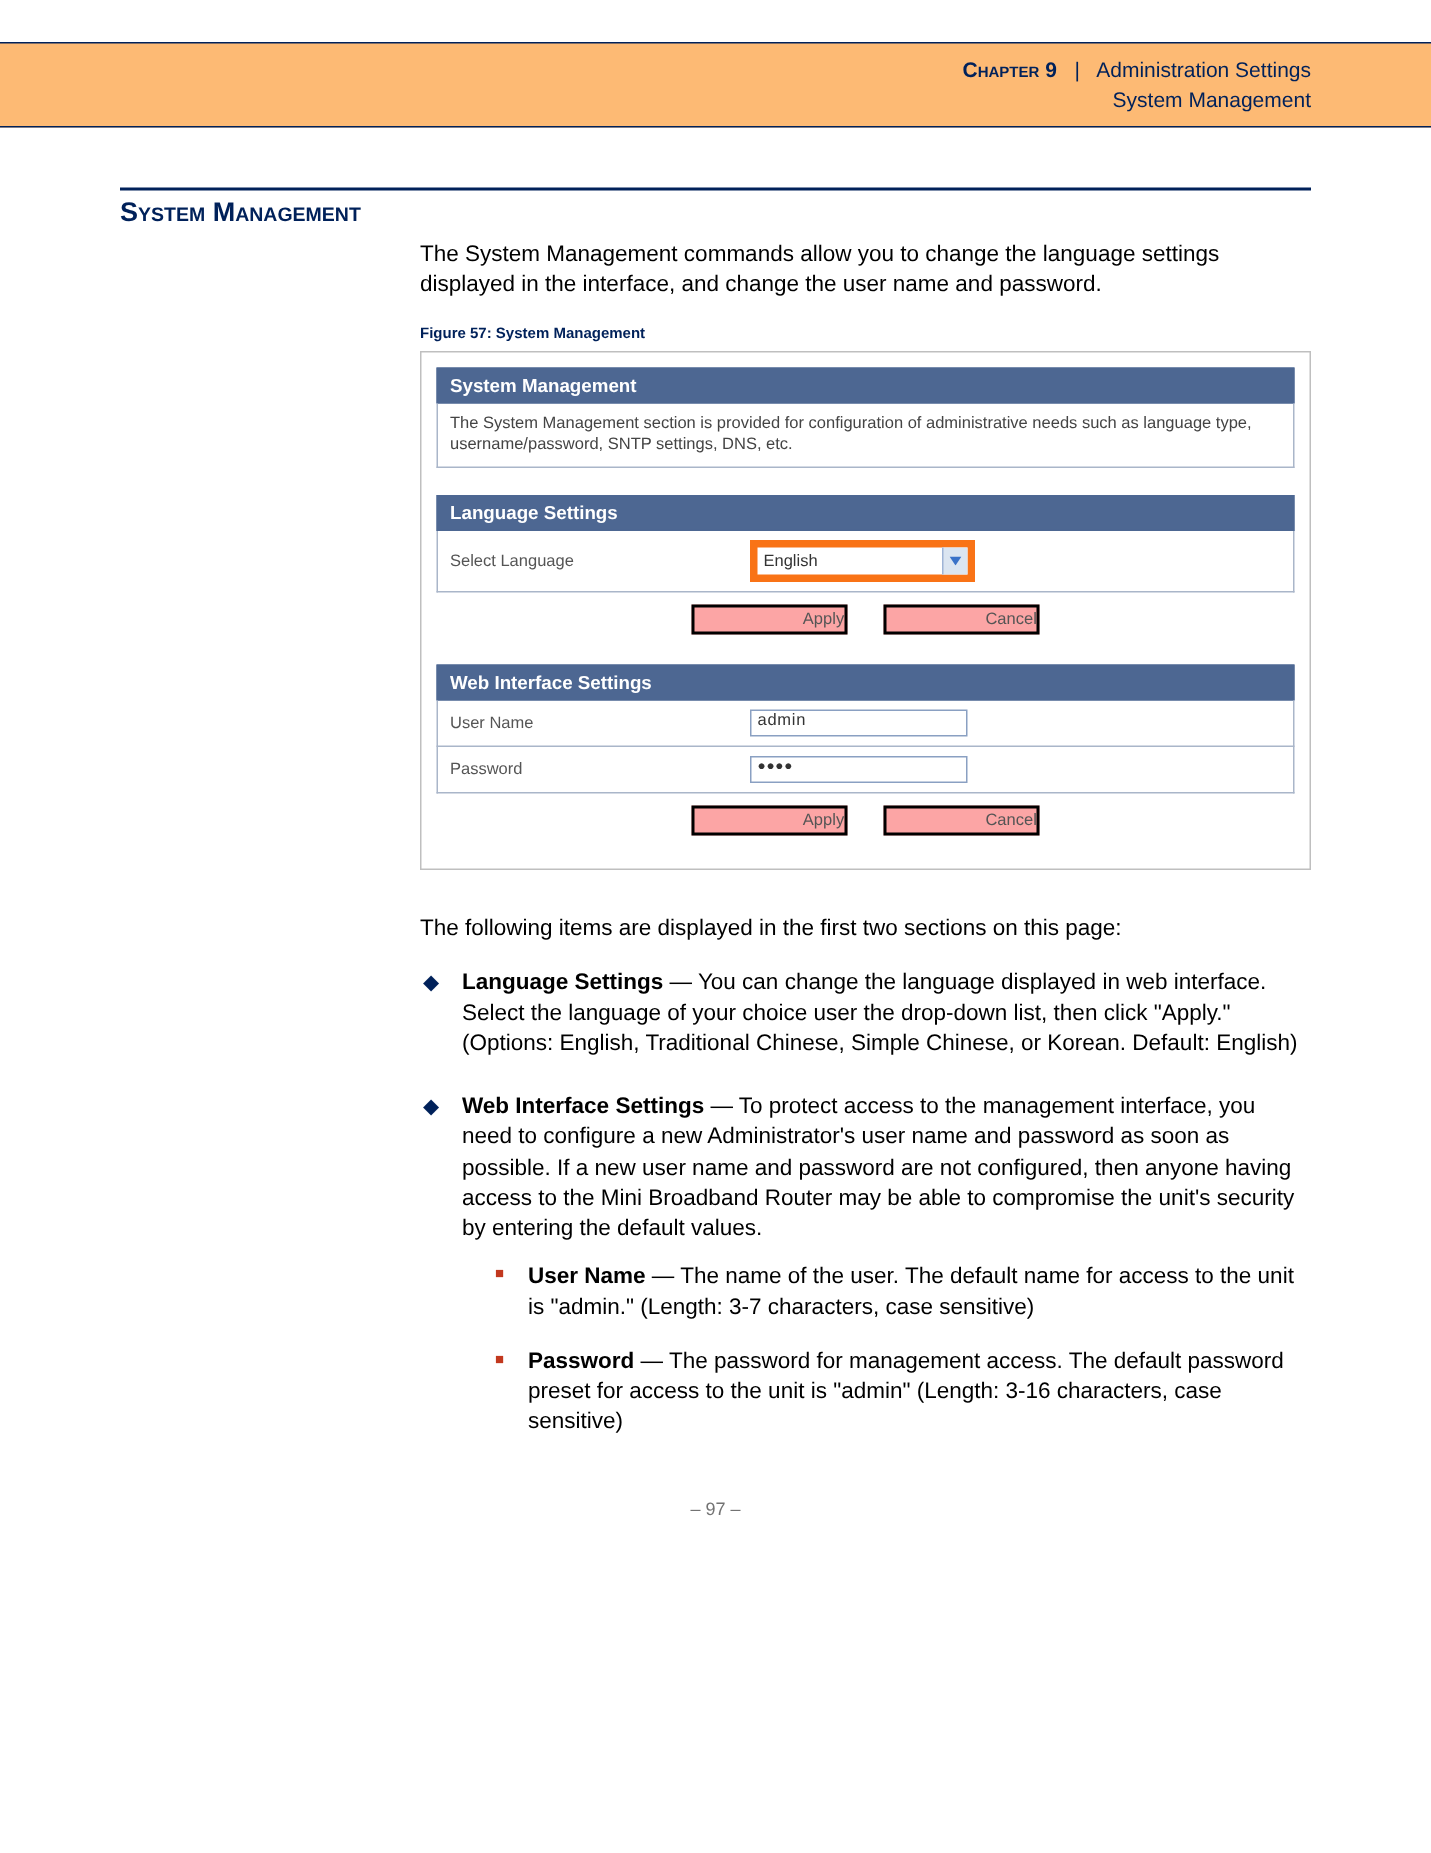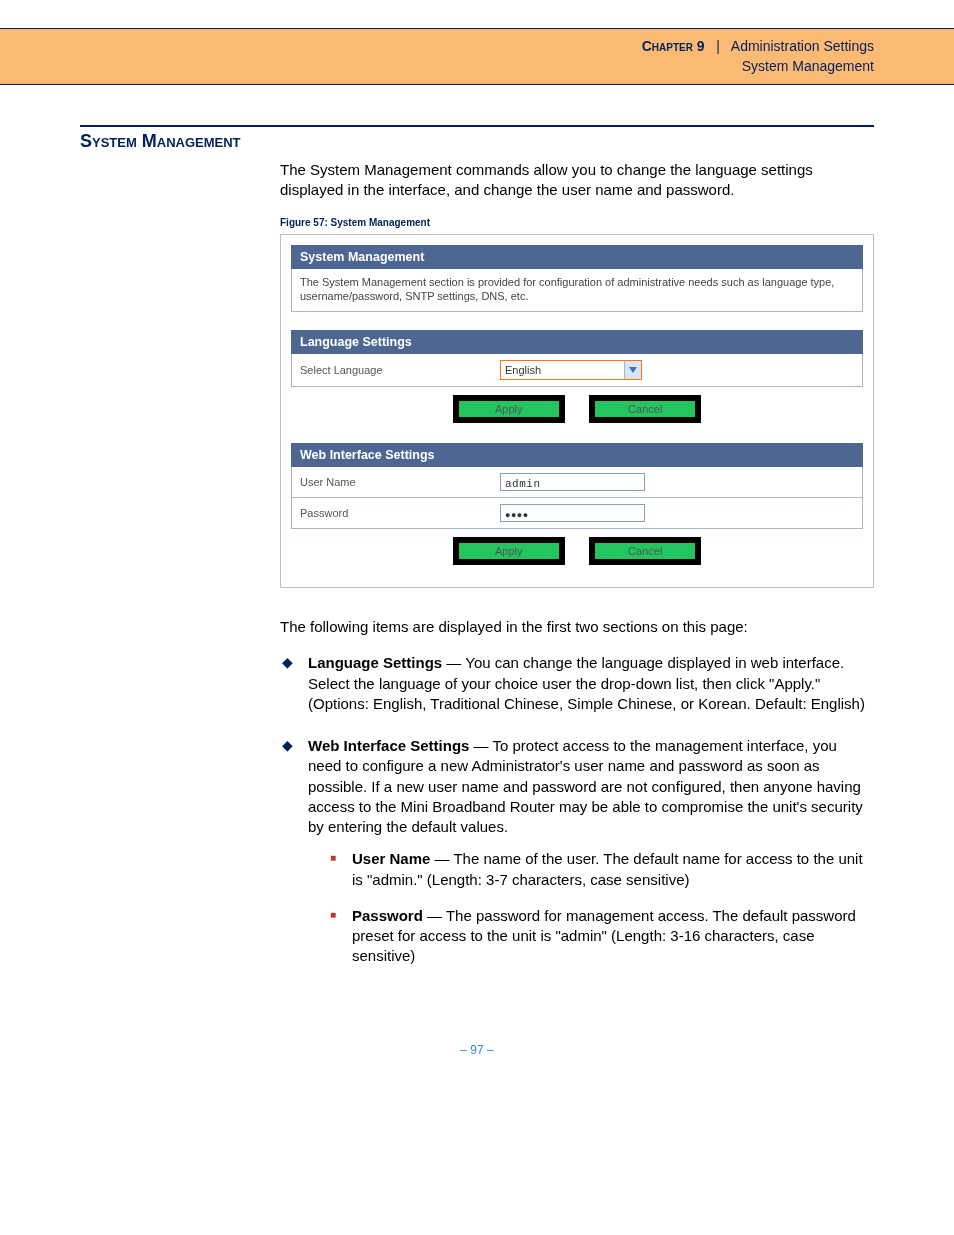--- a/index.html
+++ b/index.html
@@ -101,7 +101,7 @@
     margin: 0 10px;
   }
   .select-box {
-    border: 1px solid #f97316;
+    border: 5px solid #f97316;
     display: flex;
     align-items: stretch;
     width: 140px;

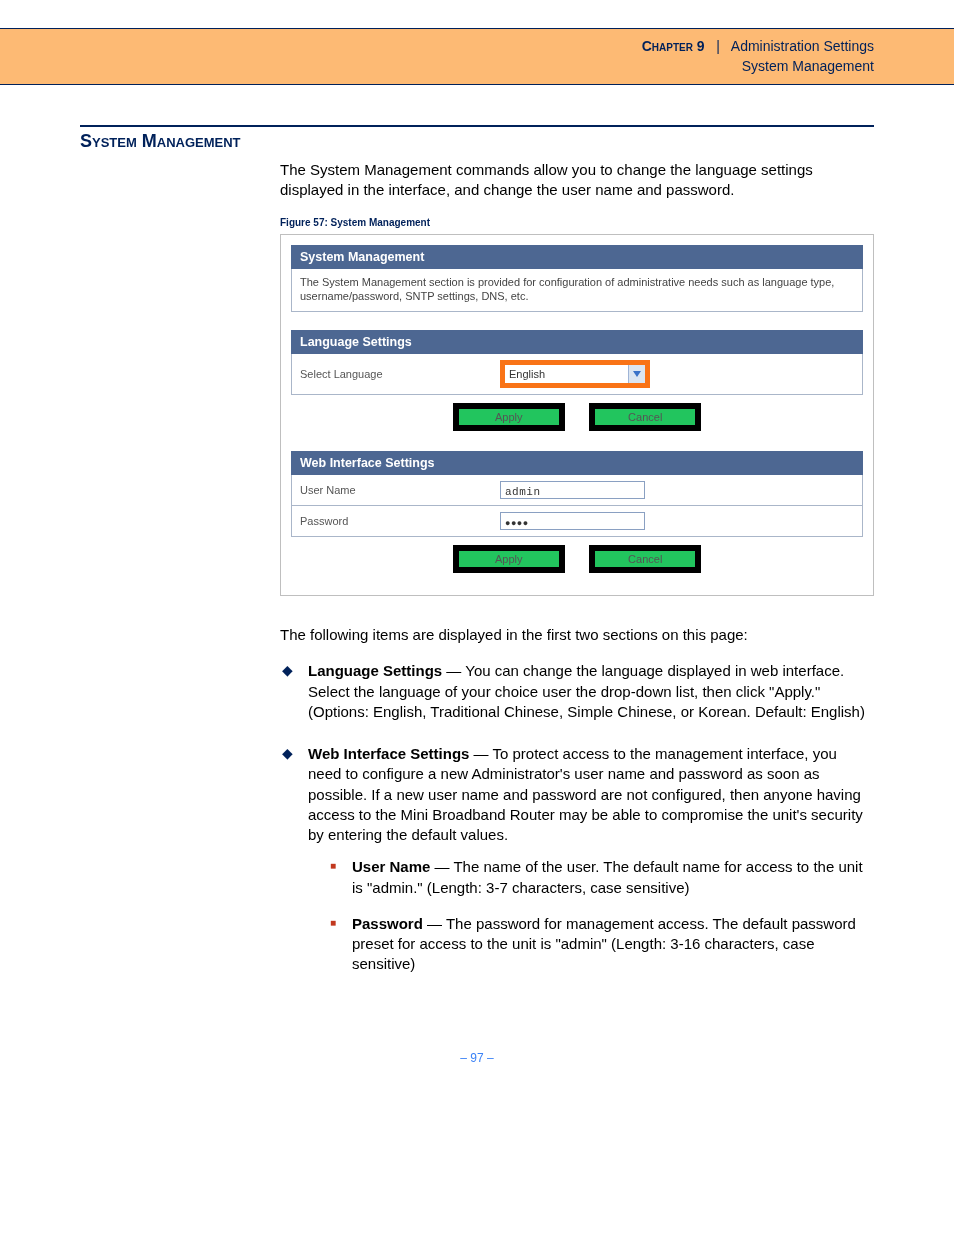--- a/index.html
+++ b/index.html
@@ -91,13 +91,13 @@
   }
   .btn {
     display: inline-block;
-    border: 6px solid #000000;
+    border: 2px solid #000000;
     color: #555;
     font-size: 11px;
     padding: 2px 0;
     width: 100px;
-    text-align: center;
-    background: #22c55e;
+    text-align: right;
+    background: #fca5a5;
     margin: 0 10px;
   }
   .select-box {

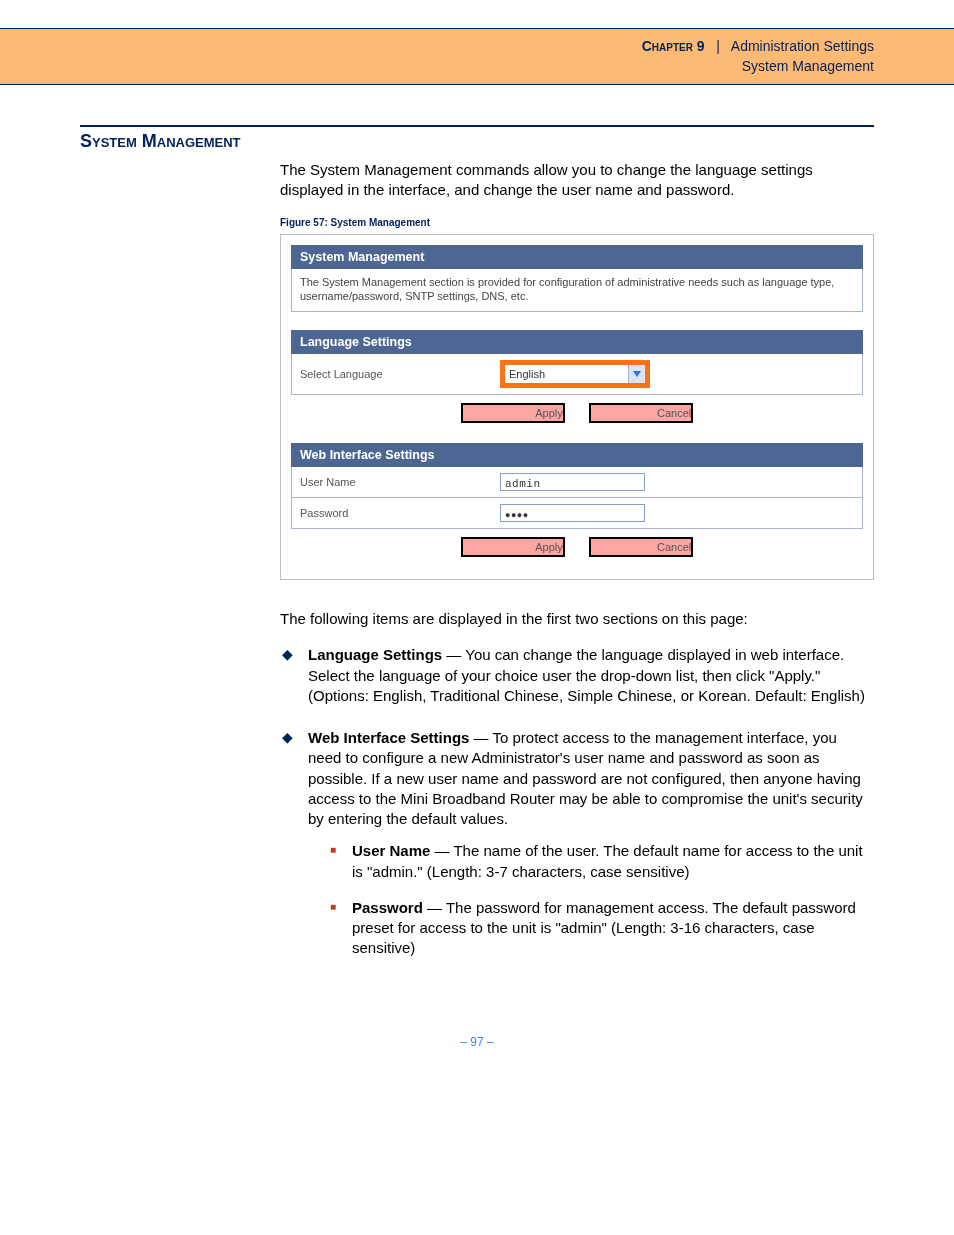--- a/index.html
+++ b/index.html
@@ -132,9 +132,8 @@
     padding: 0 4px;
     color: #333;
     display: flex;
-    align-items: flex-end;
+    align-items: flex-start;
     letter-spacing: 0.5px;
-    font-family: Liberation Mono, monospace;
   }
   .section-gap { height: 18px; }
   .followup {

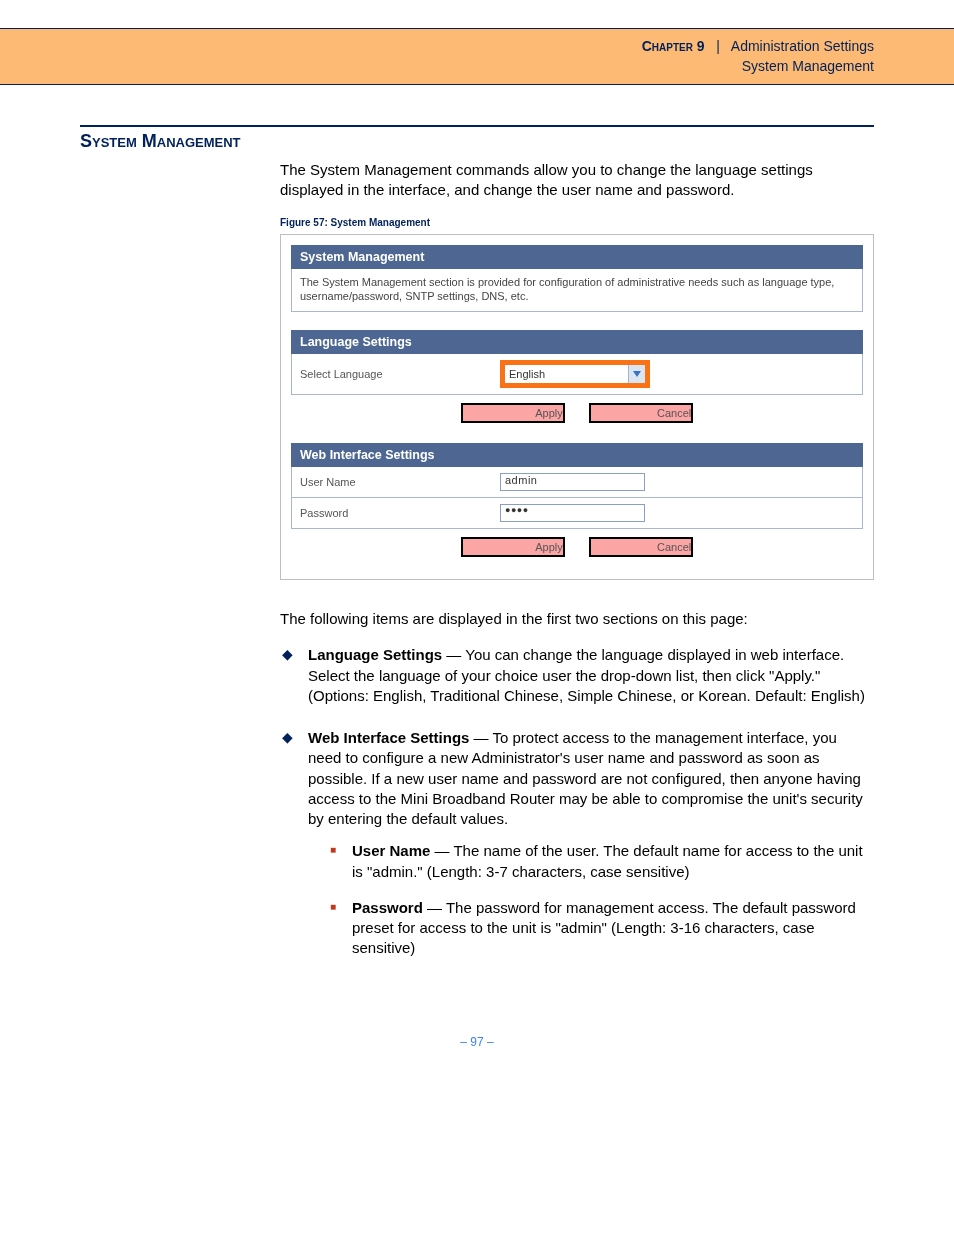--- a/index.html
+++ b/index.html
@@ -182,9 +182,9 @@
   }
   .page-num {
     text-align: center;
-    color: #3b82f6;
+    color: #737373;
     font-size: 12px;
-    margin-top: 76px;
+    margin-top: 40px;
   }
   b { font-weight: bold; }
 </style>

